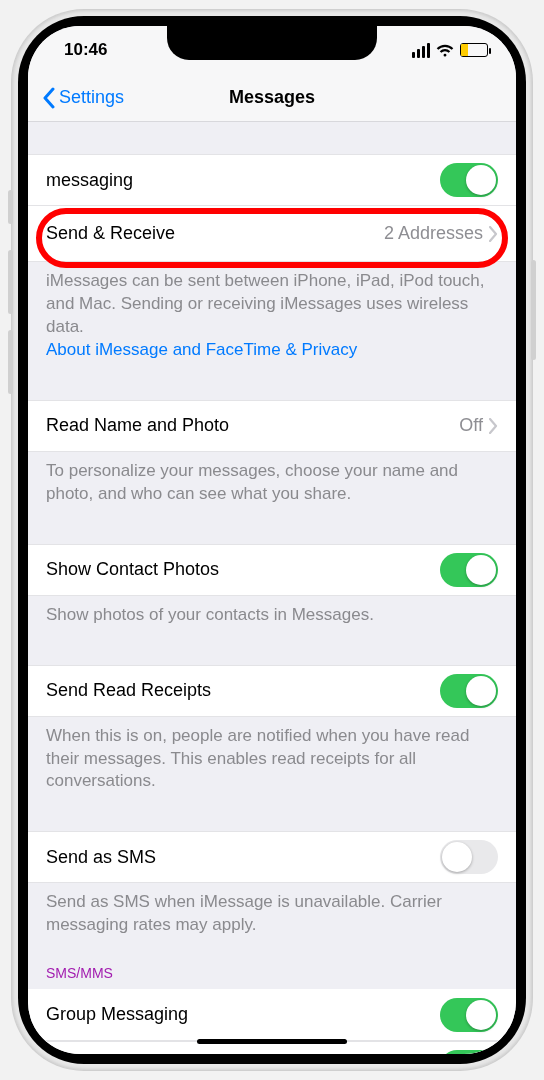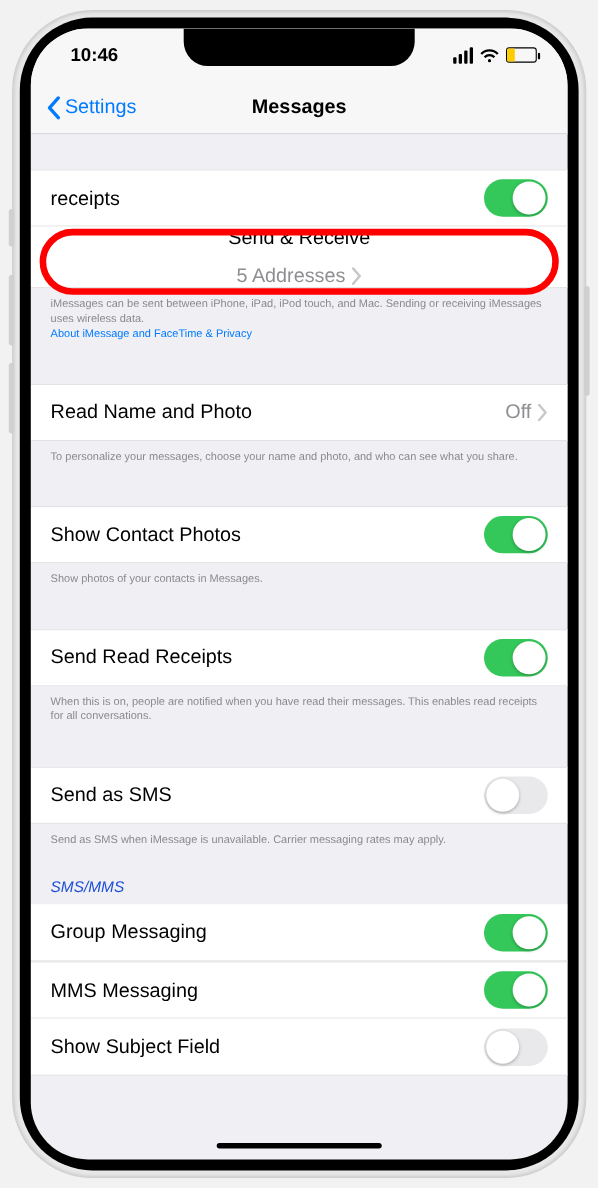--- a/index.html
+++ b/index.html
@@ -212,7 +212,7 @@
         <div class="group-gap"></div>
 
         <div class="row first">
-          <span class="row-label">receipts</span>
+          <span class="row-label">messaging</span>
           <div class="toggle on">
               <div class="knob"></div>
             </div>

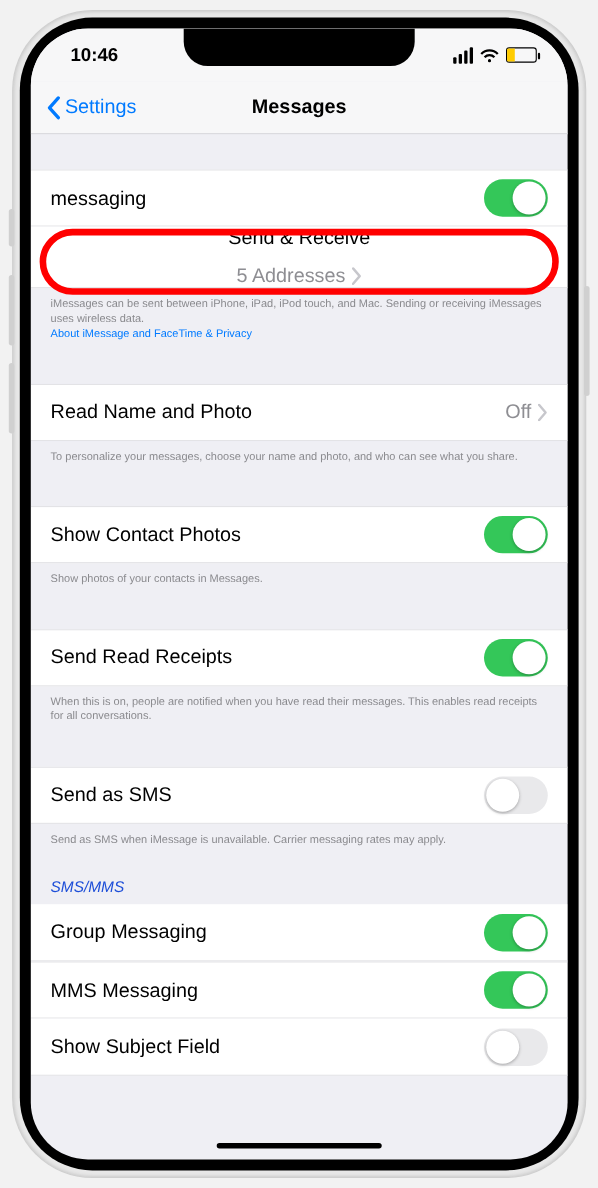--- a/index.html
+++ b/index.html
@@ -218,7 +218,7 @@
             </div>
         </div>
 
-        <div class="row" style="min-height:56px;flex-direction:column;">
+        <div class="row" style="min-height:56px;">
           <span class="row-label">Send &amp; Receive</span>
           <span class="row-value">
             <span>5 Addresses</span>

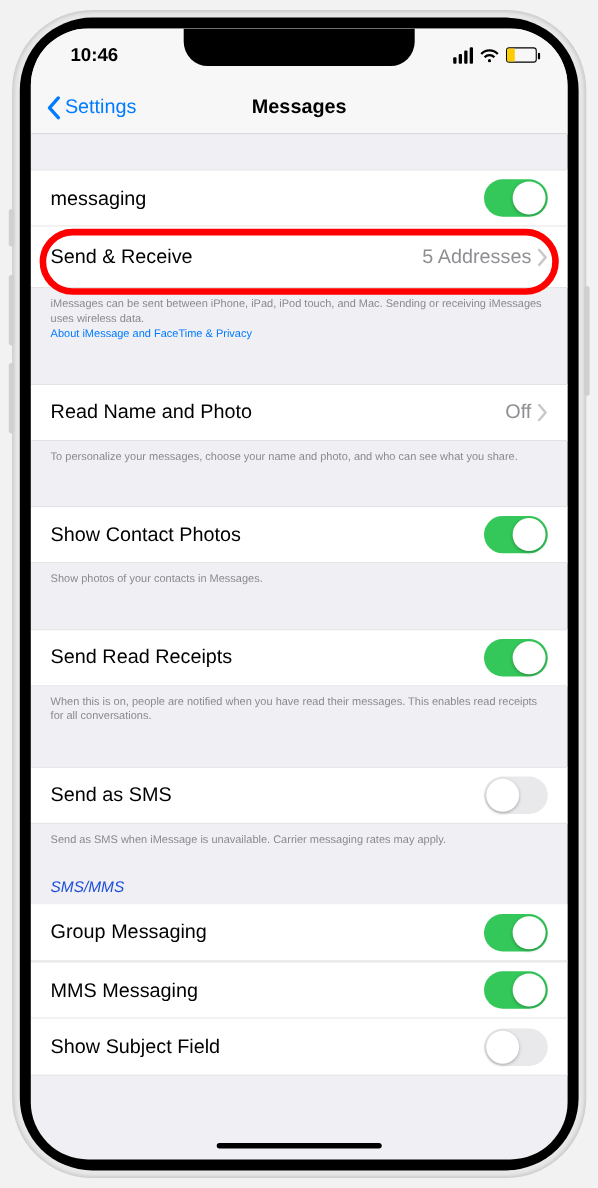--- a/index.html
+++ b/index.html
@@ -221,7 +221,7 @@
         <div class="row" style="min-height:56px;">
           <span class="row-label">Send &amp; Receive</span>
           <span class="row-value">
-            <span>5 Addresses</span>
+            <span>2 Addresses</span>
             <svg class="chevron" width="9" height="16" viewBox="0 0 9 16">
                 <path d="M1 1l6 7-6 7" stroke="#c7c7cc" stroke-width="2.2" fill="none" stroke-linecap="round" stroke-linejoin="round"></path>
               </svg>

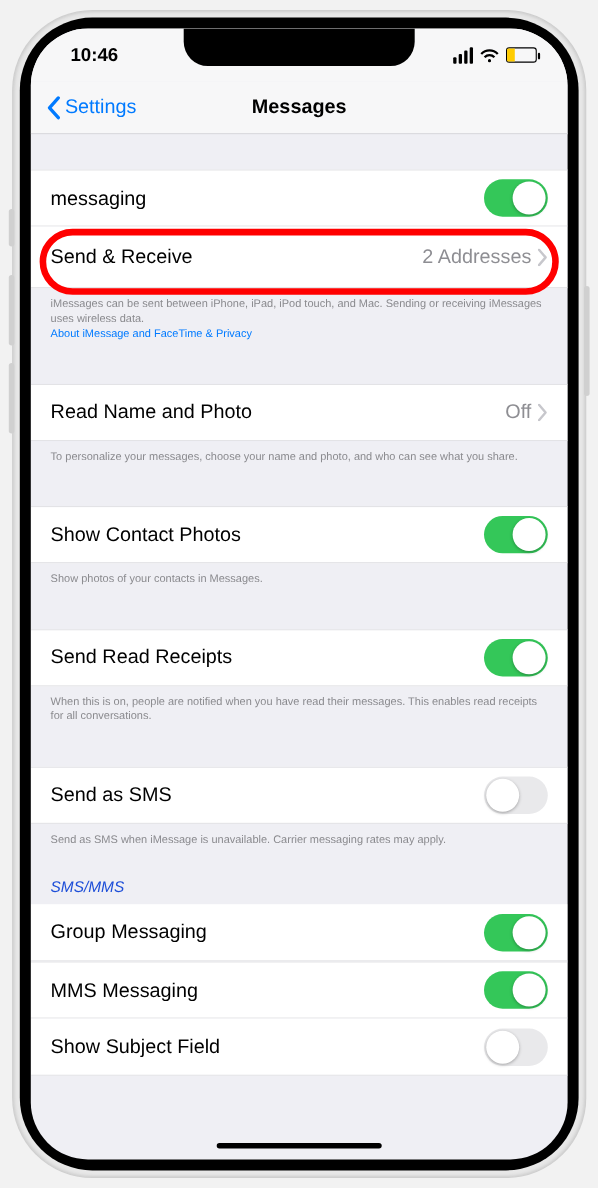--- a/index.html
+++ b/index.html
@@ -135,7 +135,7 @@
 
   .footer-text {
     padding:8px 18px 6px;
-    font-size:10px;
+    font-size:17px;
     color:#8a8a8e;
     line-height:1.35;
   }

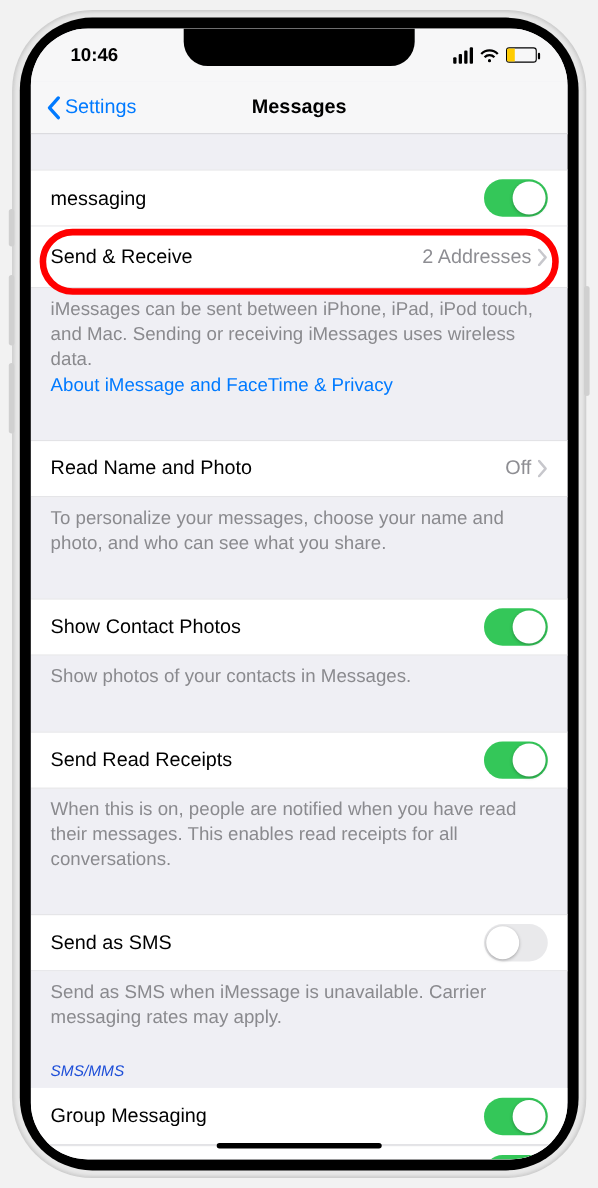--- a/index.html
+++ b/index.html
@@ -144,9 +144,8 @@
   .section-header {
     padding:22px 18px 8px;
     font-size:14px;
-    color:#1d4ed8;
+    color:#a21caf;
     text-transform: none;
-    font-style: italic;
   }
 
   .highlight-ring {

